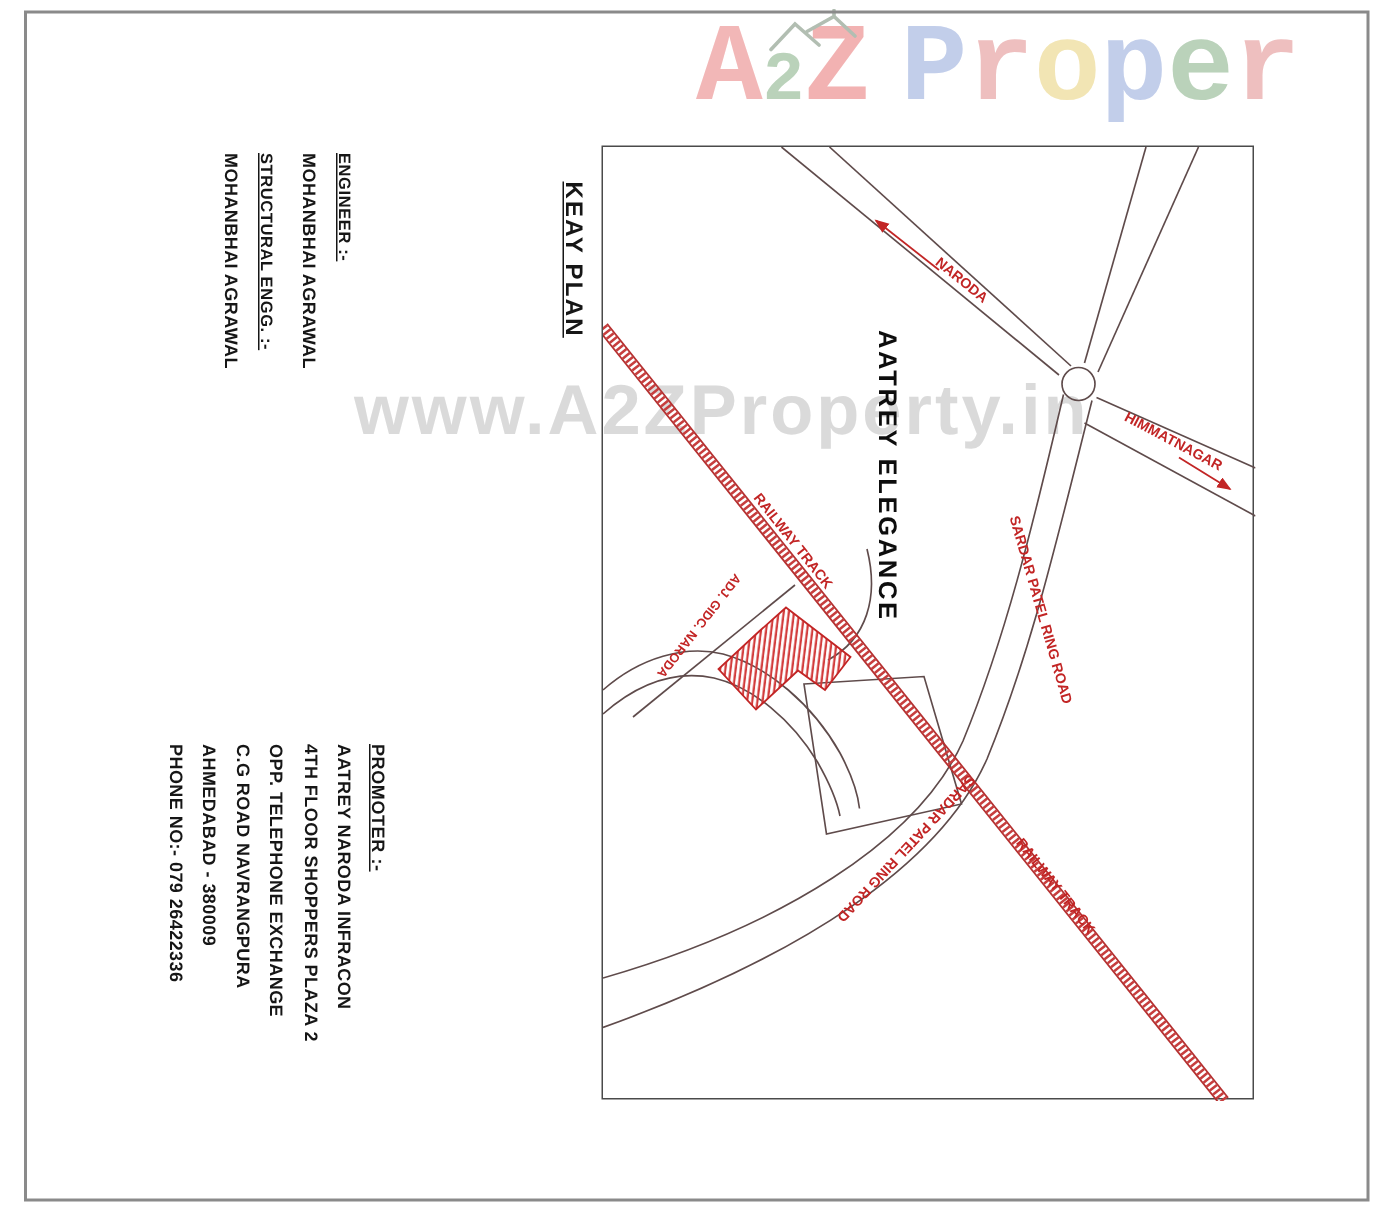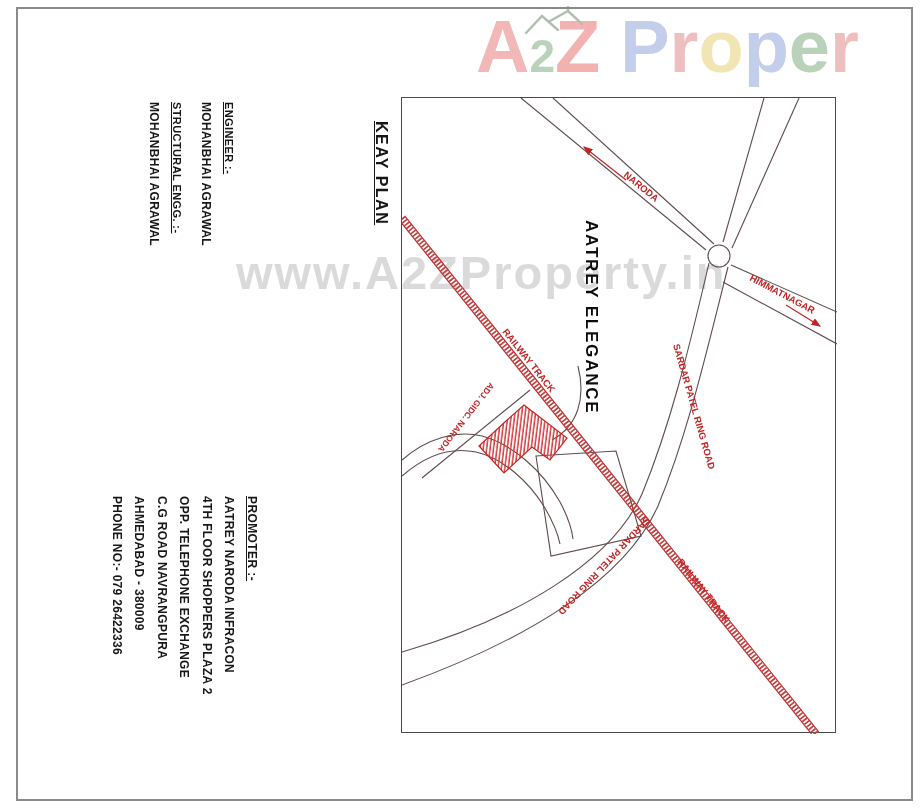--- a/index.html
+++ b/index.html
@@ -37,8 +37,8 @@
   }
   .map-wrap svg { display:block; }
   .logo {
-    position:absolute; left:476px; top:10px; z-index:4; white-space:nowrap;
-    font-family:Liberation Sans, sans-serif; font-weight:bold; font-size:74px;
+    position:absolute; left:464px; top:10px; z-index:4; white-space:nowrap;
+    font-family:Liberation Mono, monospace; font-weight:bold; font-size:74px;
     line-height:1; opacity:.8;
   }
   .logo span { display:inline-block; }

